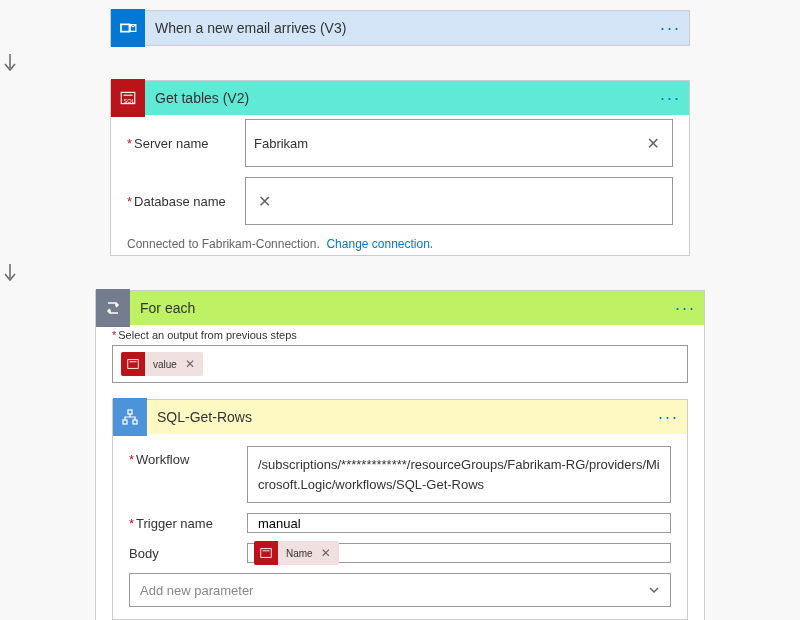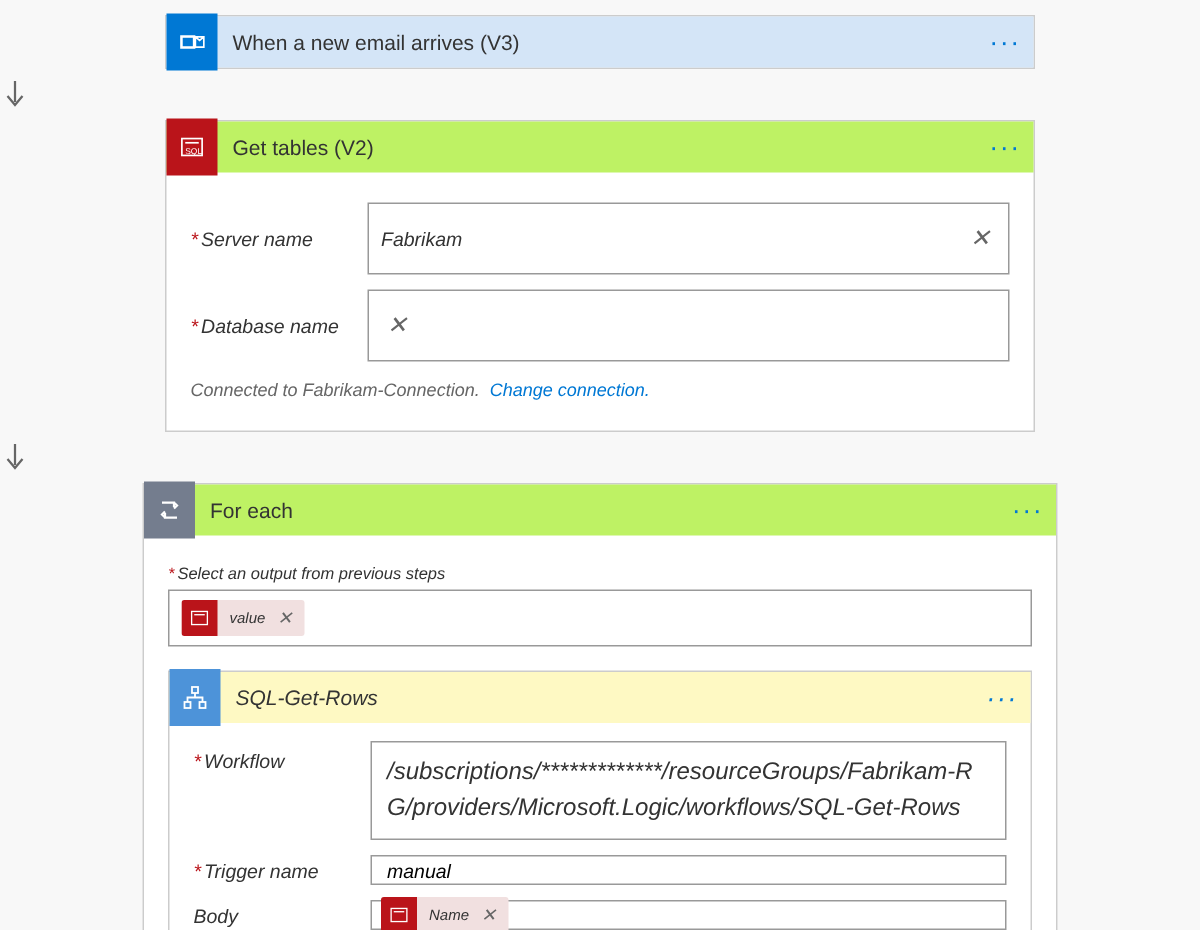--- a/index.html
+++ b/index.html
@@ -12,7 +12,7 @@
     
     .header { display: flex; align-items: center; padding: 0; height: 34px; }
     .header-blue { background: #d4e5f7; }
-    .header-red { background: #bef264; }
+    .header-red { background: #5eead4; }
     .header-bluegrey { background: #bef264; }
     .header-lightblue { background: #fef9c3; }
     

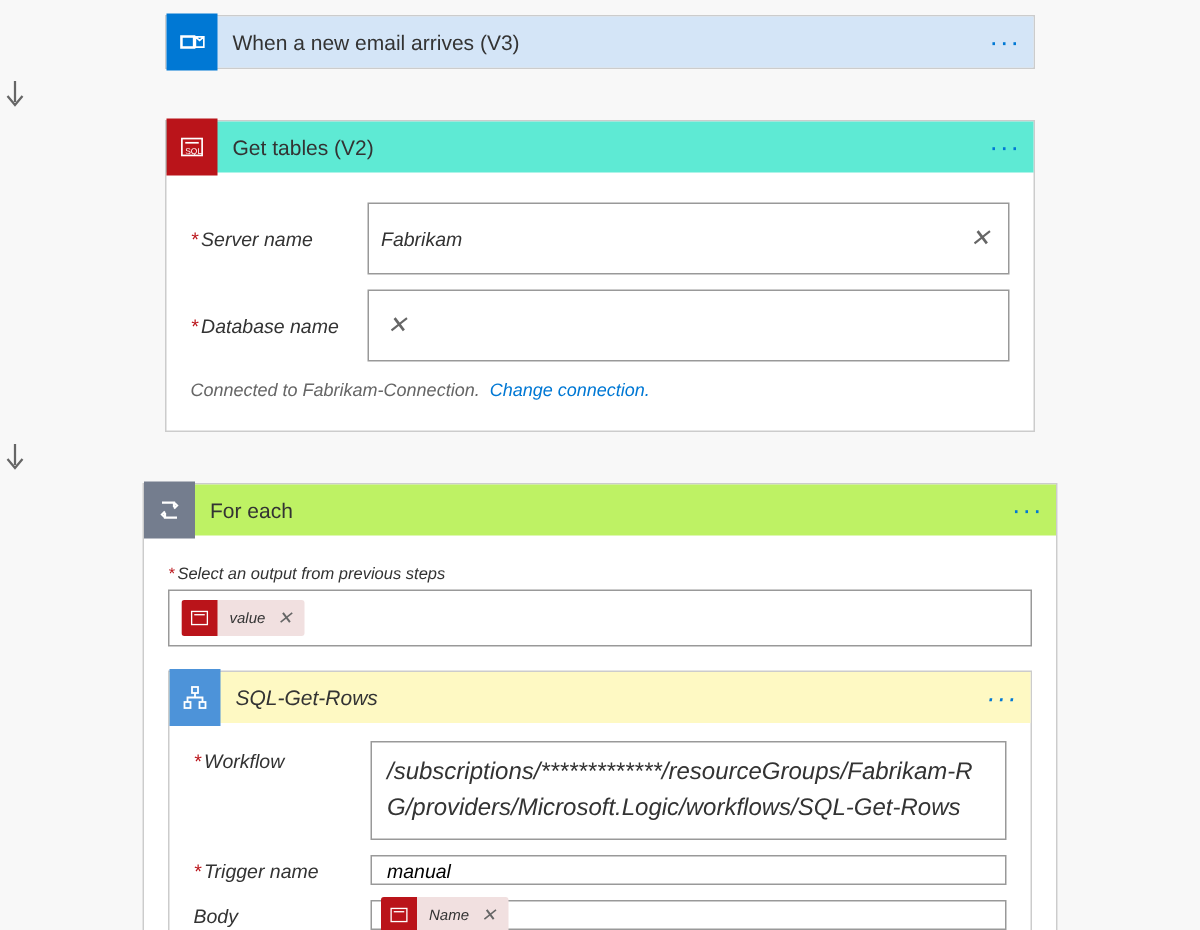--- a/index.html
+++ b/index.html
@@ -27,7 +27,7 @@
     
     .arrow-down { text-align: center; padding: 6px 0; color: #666; }
     
-    .body { padding: 20px 16px; font-style: italic; }
+    .body { padding: 4px 16px; }
     .field-row { display: flex; align-items: center; margin-bottom: 10px; }
     .field-label { width: 118px; font-size: 13px; color: #333; flex-shrink: 0; }
     .req { color: #ba141a; margin-right: 2px; }

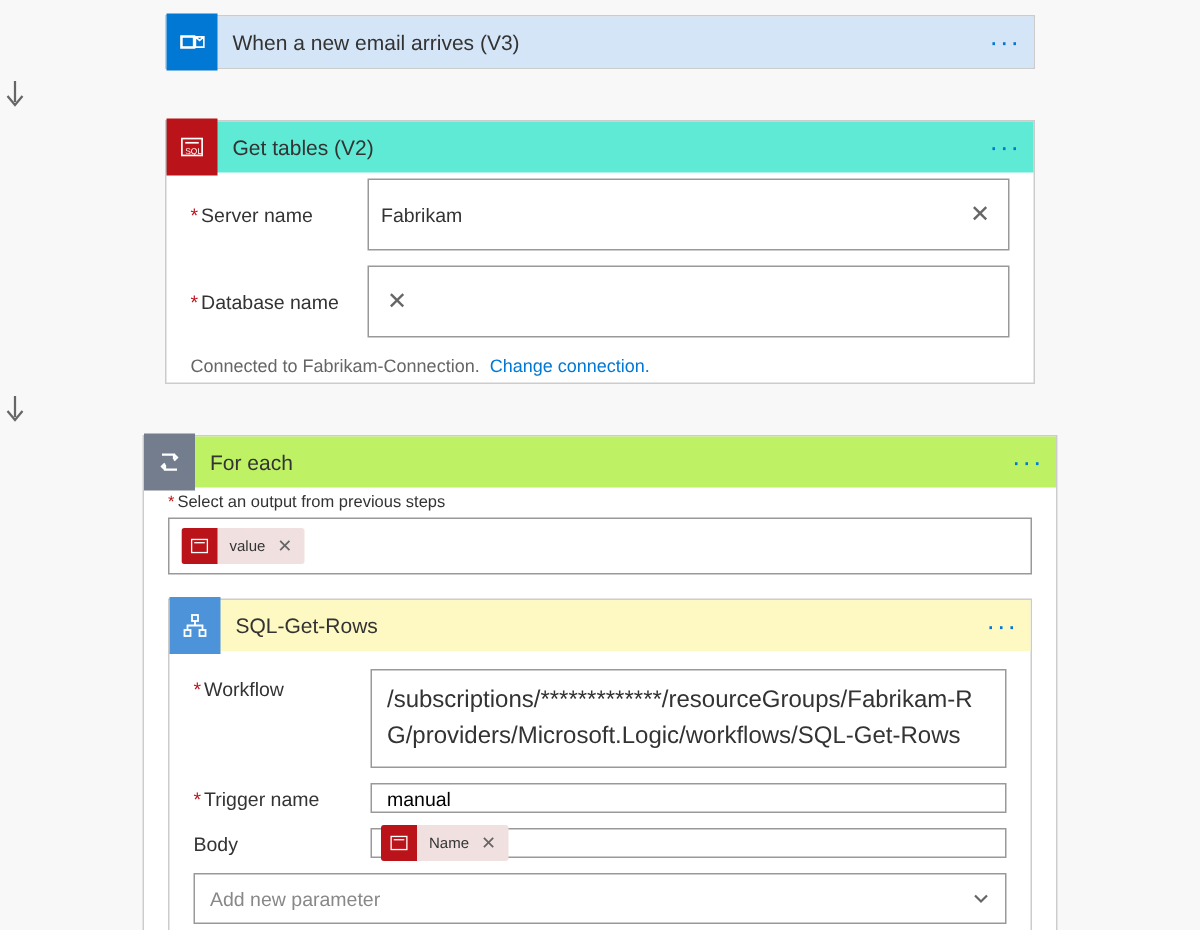--- a/index.html
+++ b/index.html
@@ -47,7 +47,7 @@
     
     .inner-card { border: 1px solid #ccc; margin-top: 16px; }
     .inner-body { padding: 12px 16px; }
-    .big-input { flex: 1; border: 1px solid #999; padding: 8px 10px; color: #333; min-height: 50px; line-height: 1.5; word-break: break-all; font-size: 16px; }
+    .big-input { flex: 1; border: 1px solid #999; padding: 8px 10px; color: #333; min-height: 50px; line-height: 1.5; word-break: break-all; font-size: 13px; }
     .field-label-top { align-self: flex-start; padding-top: 6px; }
     
     .small-input { flex: 1; border: 1px solid #999; height: 20px; padding: 0 10px; display: flex; align-items: center; }

